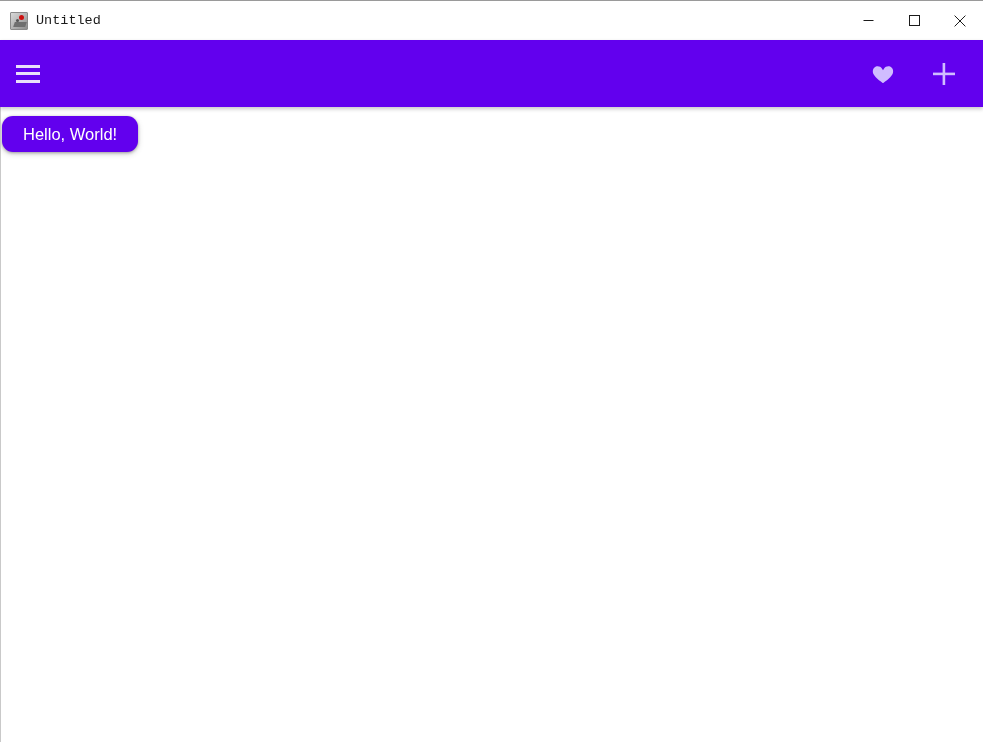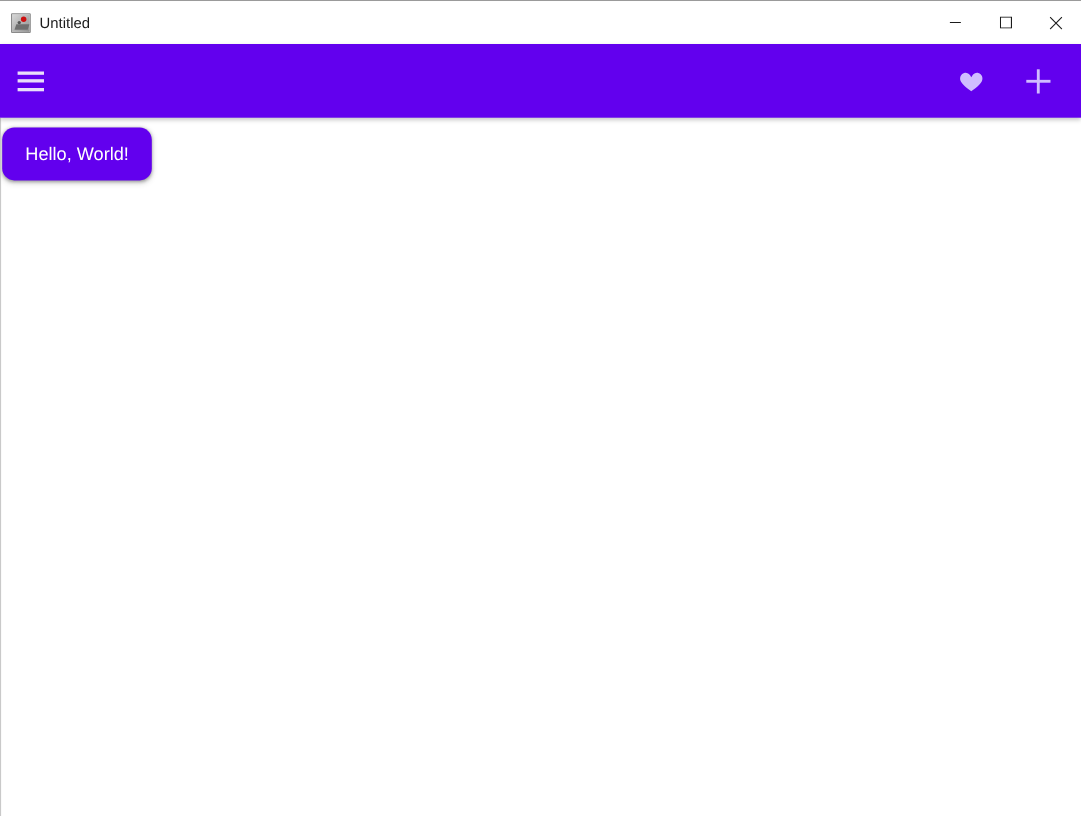--- a/index.html
+++ b/index.html
@@ -34,6 +34,7 @@
     align-items: center;
     flex: 0 0 auto;
     position: relative;
+    font-family: Liberation Mono, monospace;
   }
   .titlebar-left {
     display: flex;

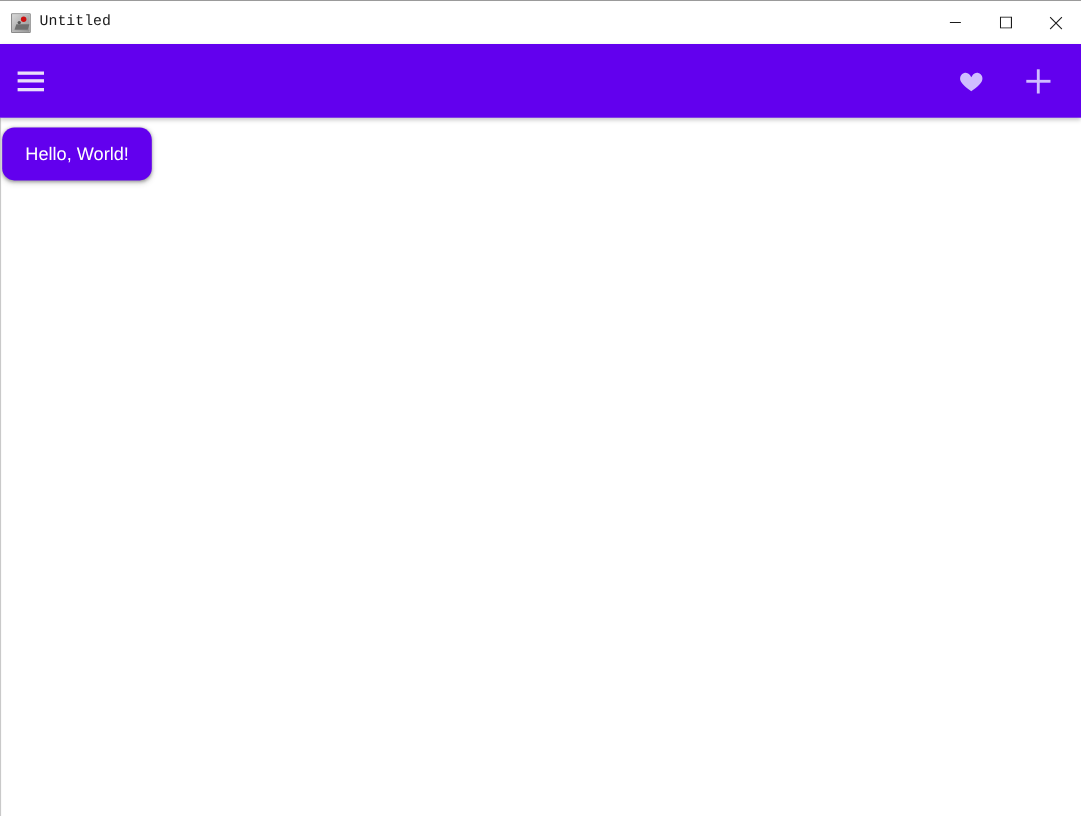--- a/index.html
+++ b/index.html
@@ -169,7 +169,7 @@
     position: absolute;
     left: 1px;
     top: 9px;
-    height: 48px;
+    height: 36px;
     padding: 0 21px;
     display: inline-flex;
     align-items: center;

